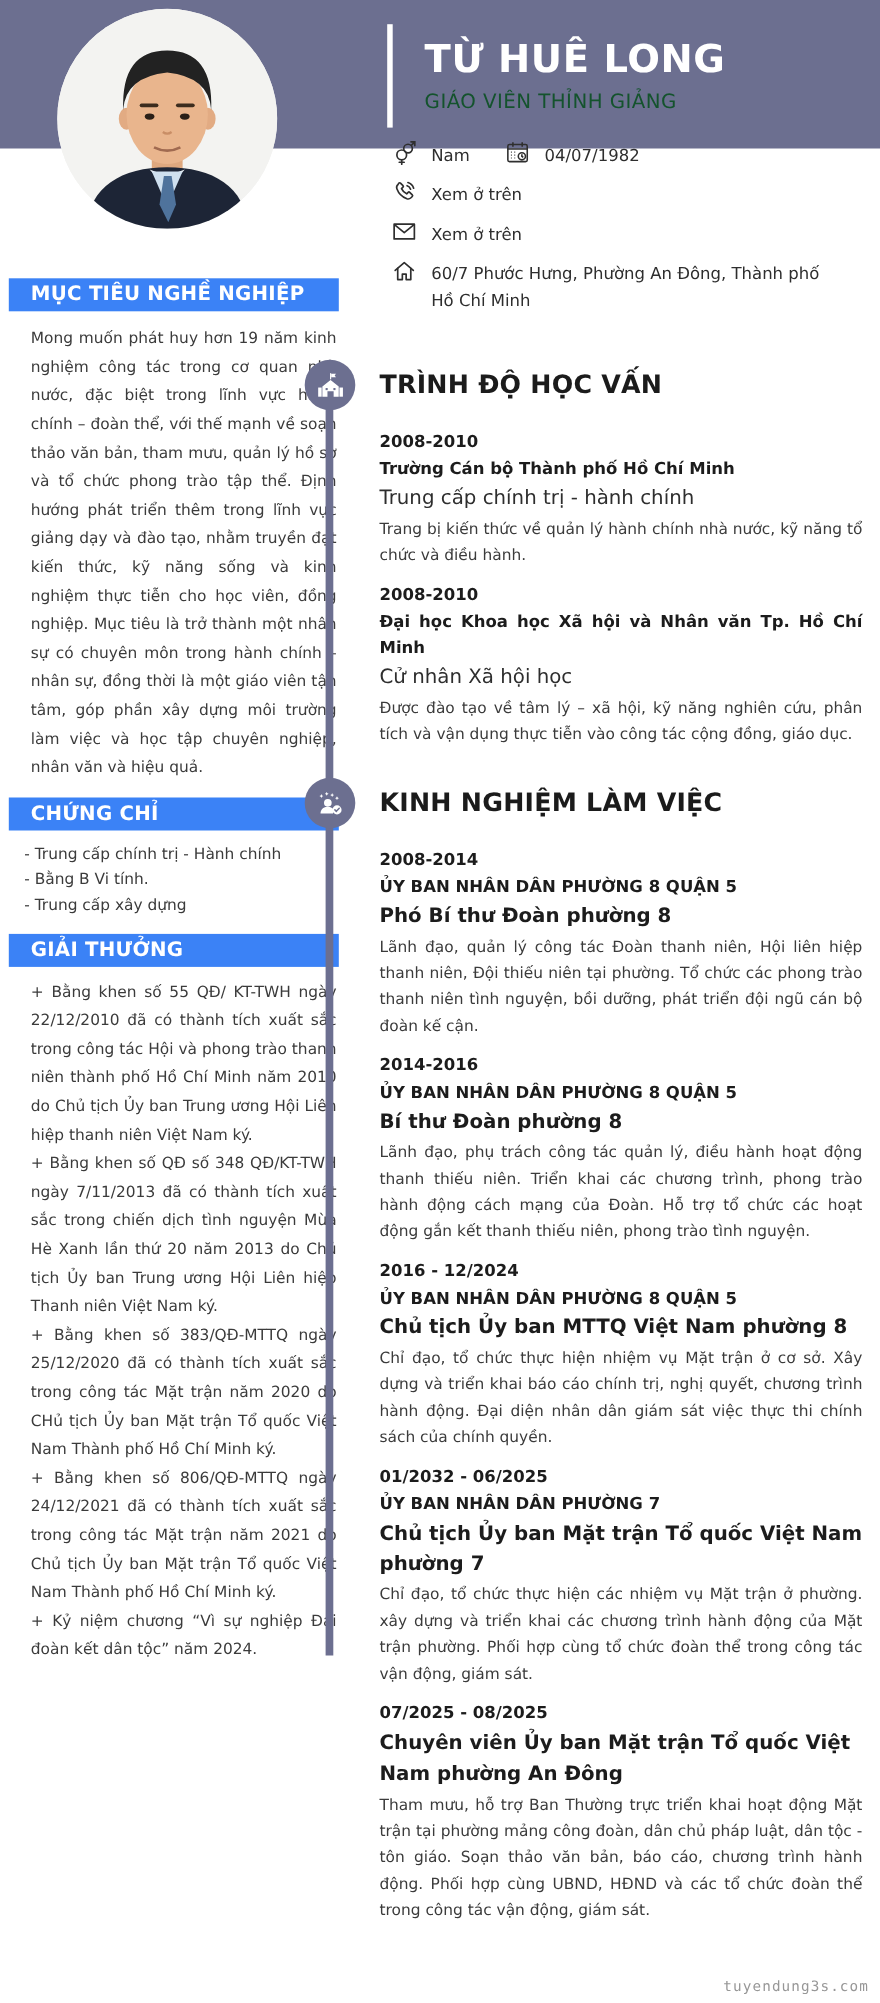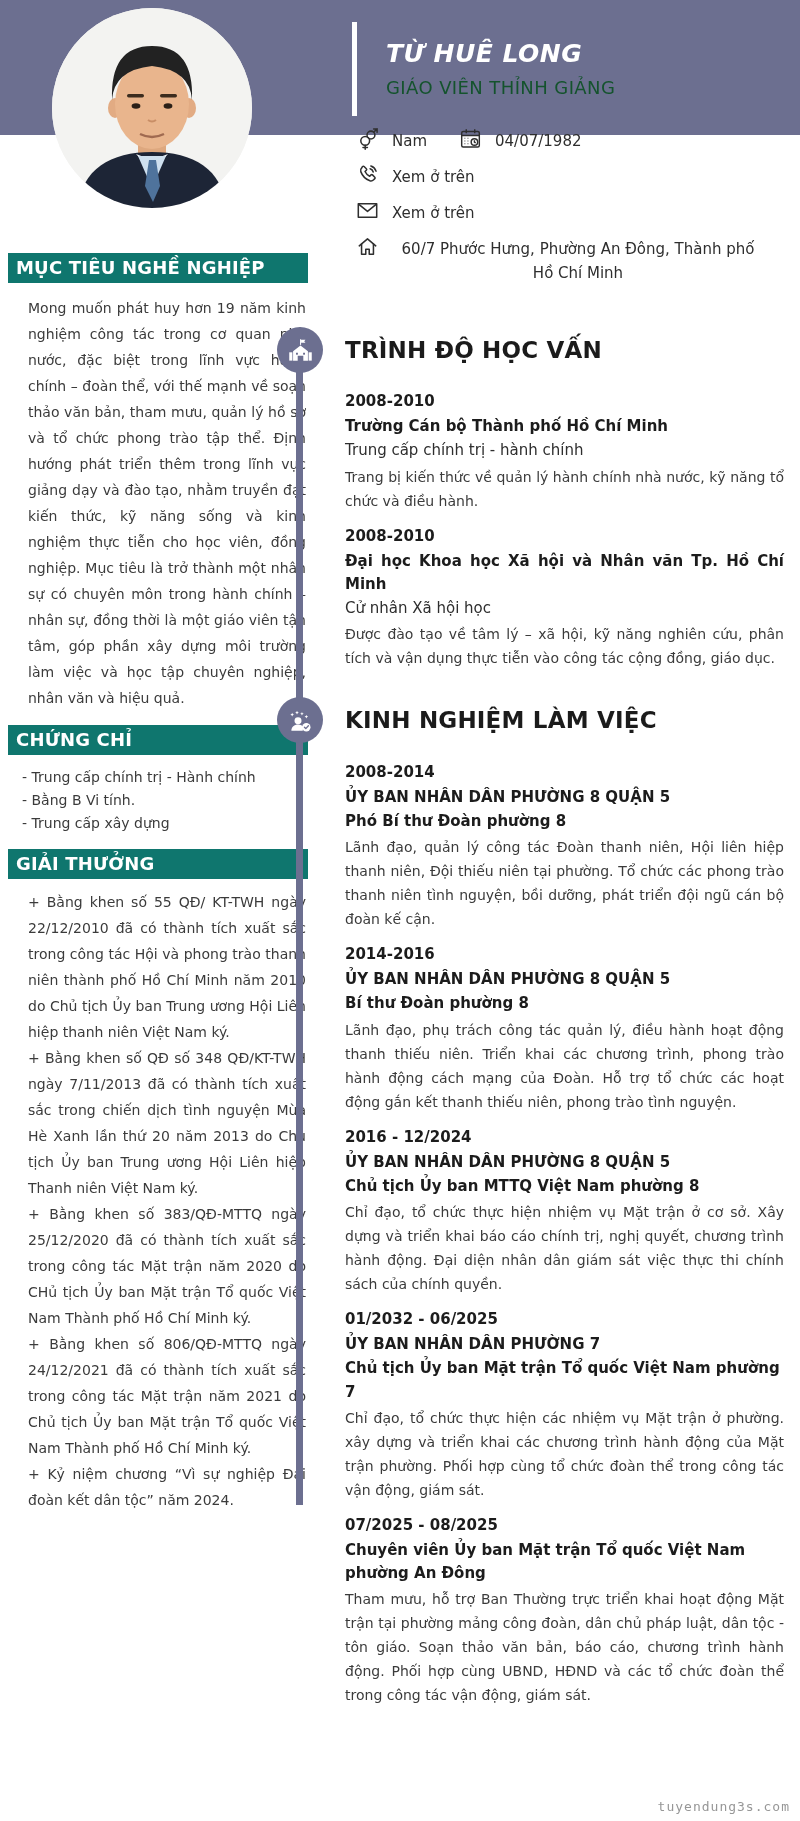--- a/index.html
+++ b/index.html
@@ -15,7 +15,7 @@
   .avatar svg{display:block;width:100%;height:100%;}
   .name-block{position:absolute;left:352px;top:22px;height:94px;border-left:5px solid #ffffff;
     padding-left:29px;color:#ffffff;display:flex;flex-direction:column;justify-content:center;z-index:2;}
-  .person-name{font-size:25px;font-weight:bold;letter-spacing:.5px;line-height:1.1;margin:0;font-style:italic;}
+  .person-name{font-size:35px;font-weight:bold;letter-spacing:.5px;line-height:1.1;margin:0;}
   .person-title{font-size:18px;letter-spacing:.4px;color:#14532d;margin-top:9px;}
   
   .contact{position:absolute;left:356px;top:127px;width:428px;}

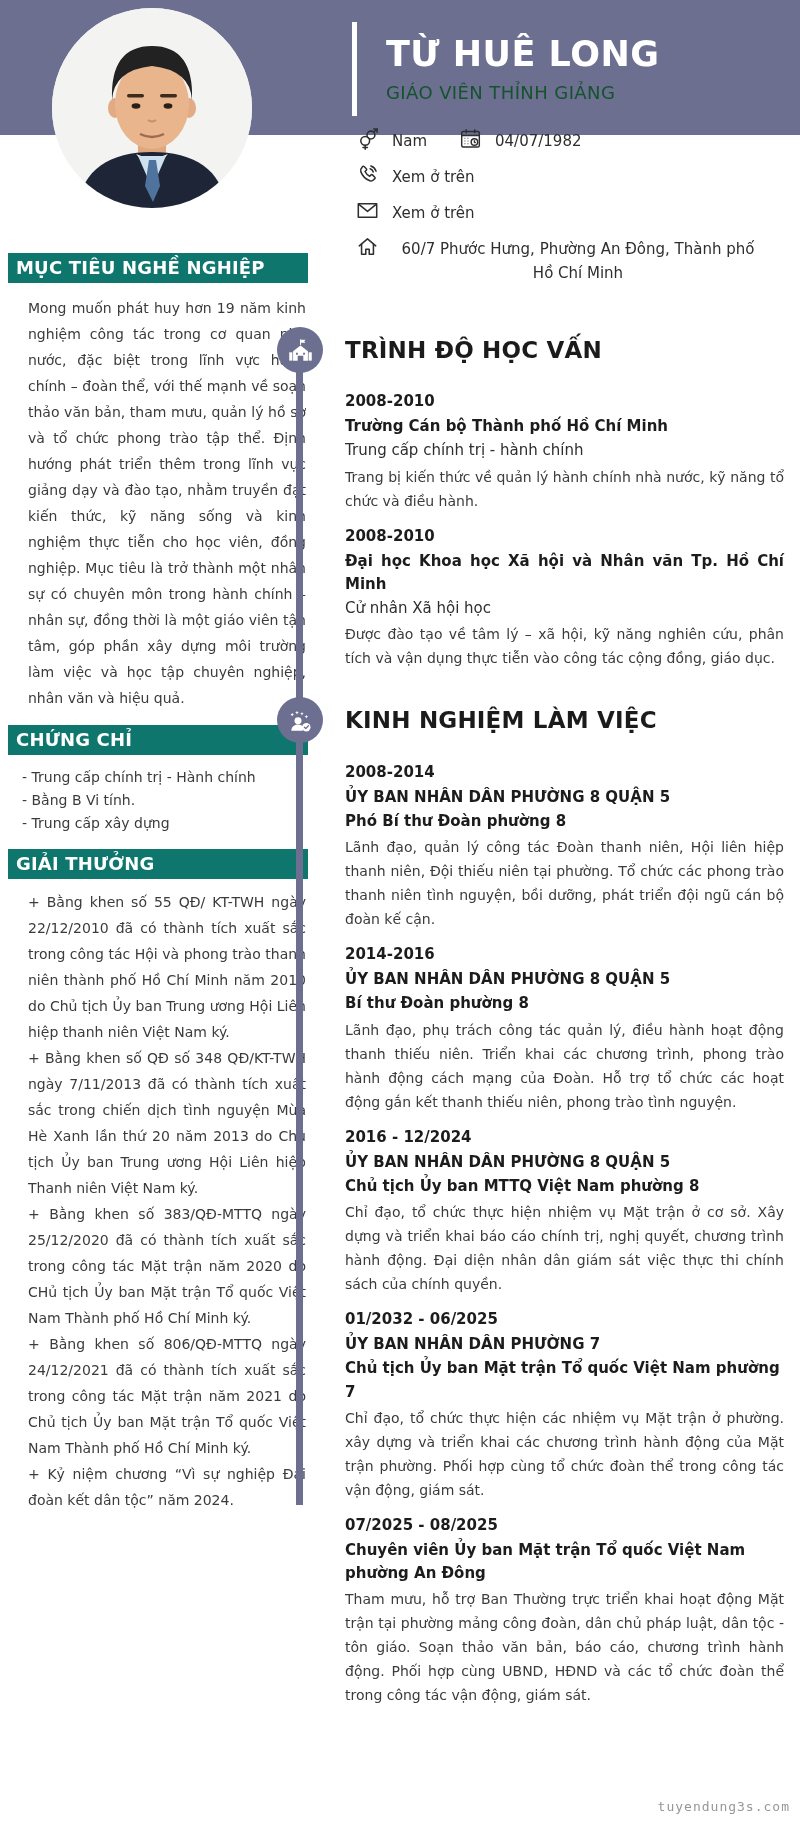--- a/index.html
+++ b/index.html
@@ -22,7 +22,7 @@
   .c-row{display:flex;align-items:flex-start;margin-bottom:10px;font-size:15px;color:#2e2e2e;}
   .c-icon{width:23px;height:23px;flex:none;margin-right:13px;margin-top:0px;}
   .c-icon svg{display:block;width:100%;height:100%;}
-  .c-val{padding-top:2px;line-height:1.6;text-align:center;}
+  .c-val{padding-top:2px;line-height:1.6;}
   .c-val.addr{max-width:372px;}
   .c-gap{width:32px;flex:none;}
   

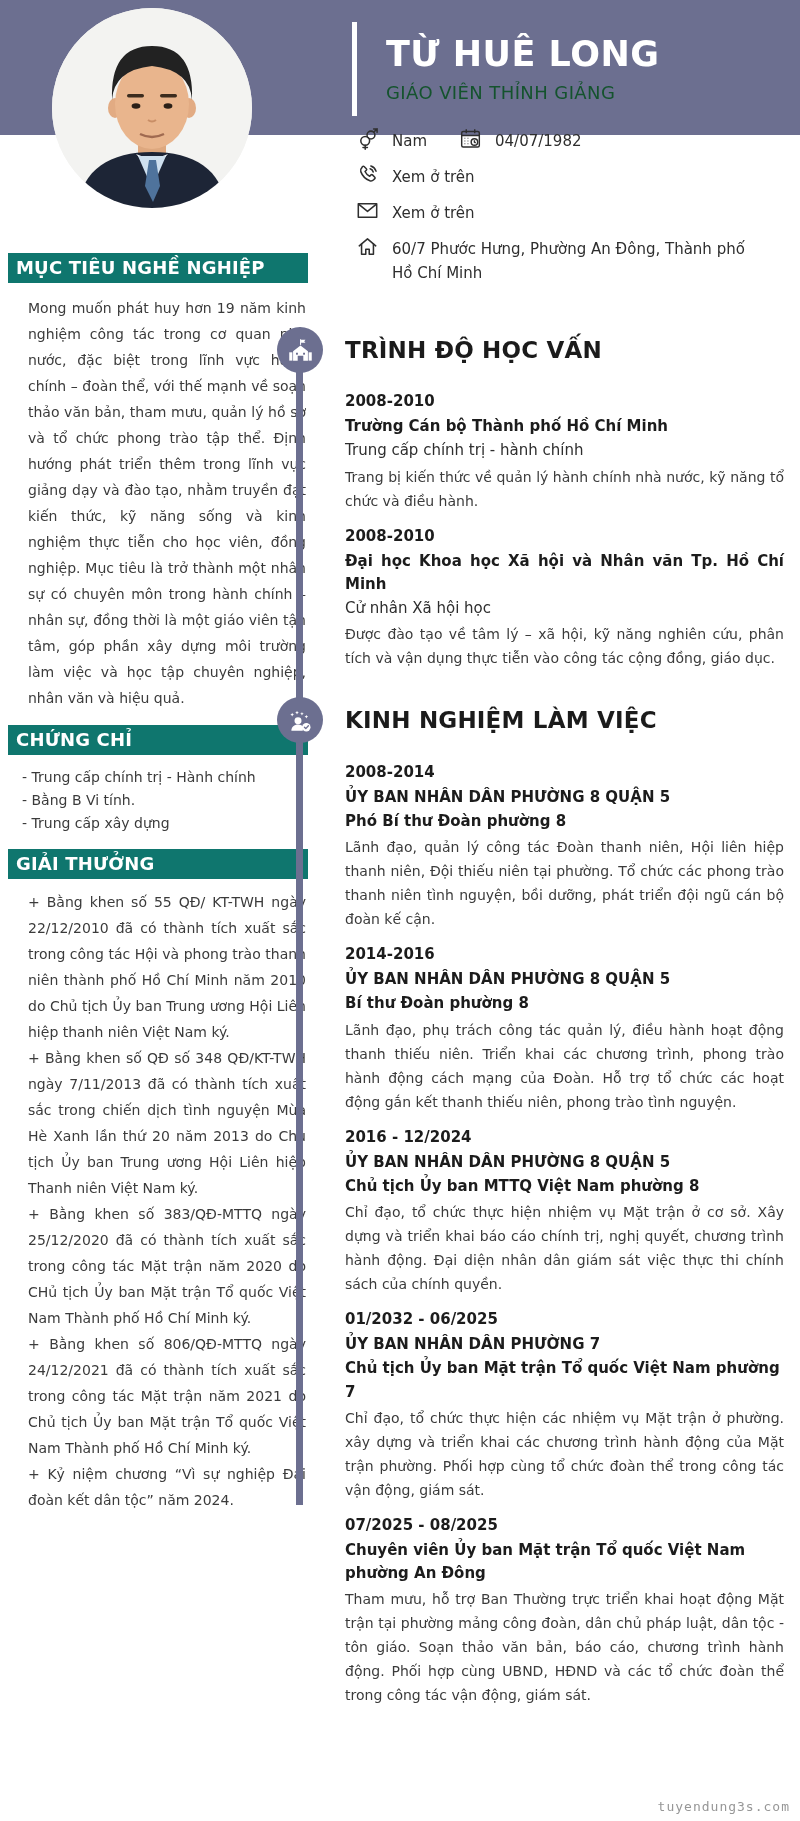--- a/index.html
+++ b/index.html
@@ -27,8 +27,8 @@
   .c-gap{width:32px;flex:none;}
   
   .left-col{position:absolute;left:8px;top:253px;width:300px;}
-  .section-bar{background:#0f766e;color:#ffffff;font-weight:bold;font-size:18px;
-    padding:4px 8px 5px 8px;letter-spacing:.2px;}
+  .section-bar{background:#3b82f6;color:#ffffff;font-weight:bold;font-size:18px;
+    padding:4px 8px 5px 20px;letter-spacing:.2px;}
   .section-bar.mt{margin-top:14px;}
   .left-par{margin:12px 2px 0 20px;font-size:14px;line-height:26px;text-align:justify;color:#3b3b3b;}
   .cert-list{margin:11px 2px 0 14px;font-size:14px;line-height:23px;color:#3b3b3b;}

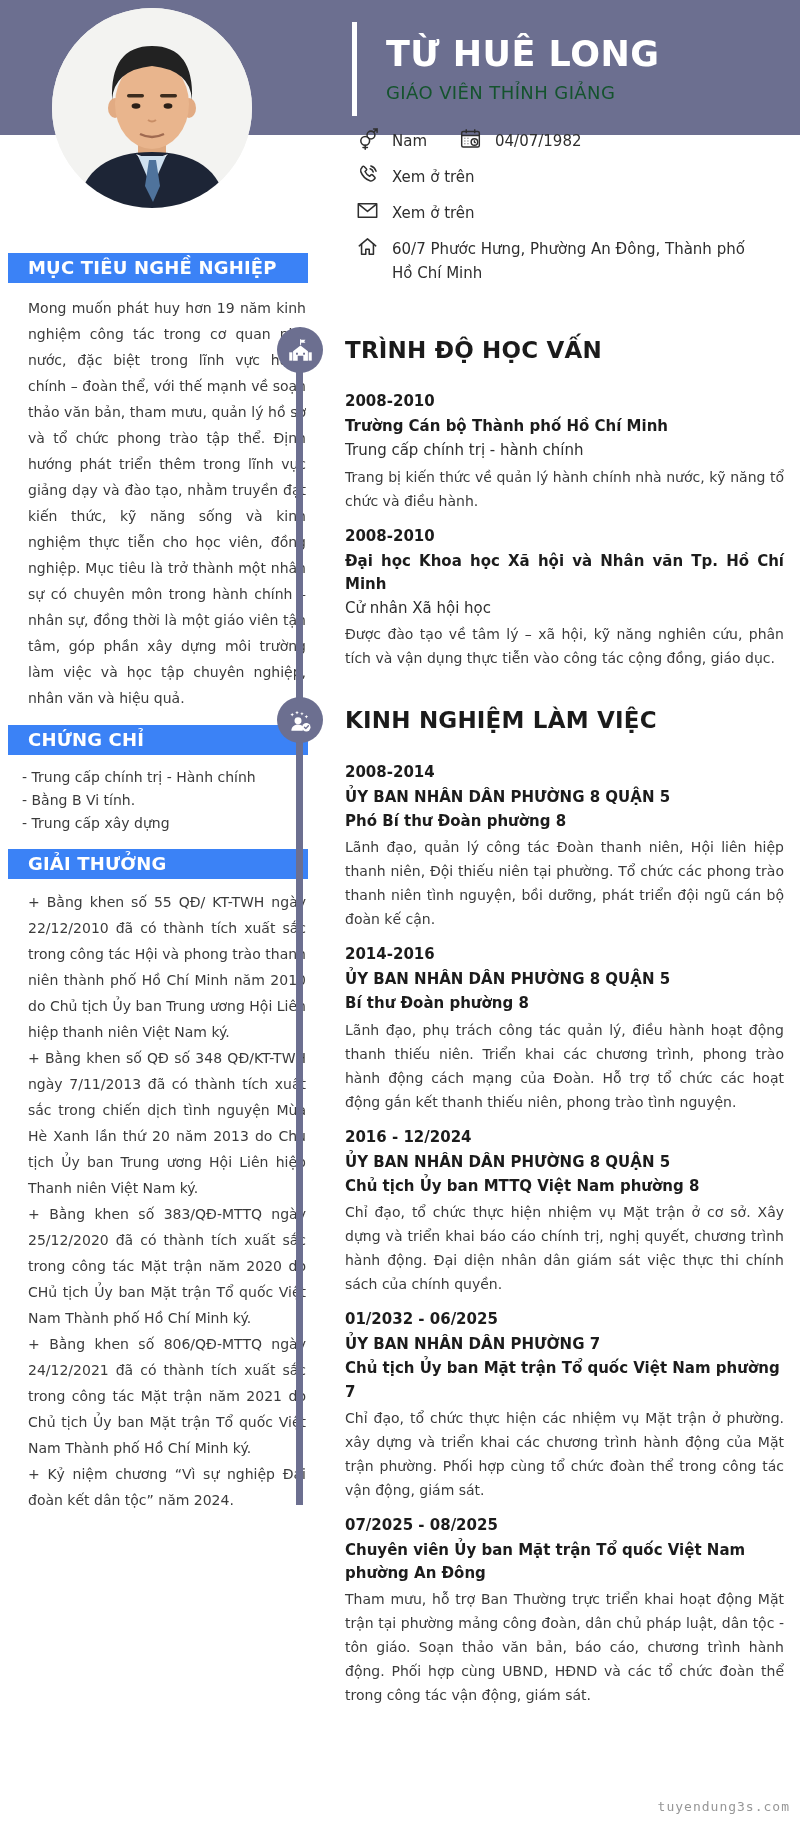--- a/index.html
+++ b/index.html
@@ -47,7 +47,7 @@
   .entry{margin-bottom:14px;}
   .entry .period{font-weight:bold;font-size:15px;color:#1c1c1c;margin-bottom:5px;}
   .entry .org{font-weight:bold;font-size:15px;color:#1c1c1c;line-height:1.55;text-align:justify;}
-  .entry .sub{font-size:15px;color:#2e2e2e;line-height:1.55;margin-top:1px;}
+  .entry .sub{font-size:18px;color:#2e2e2e;line-height:1.55;margin-top:1px;}
   .entry .sub.bold{font-weight:bold;color:#1c1c1c;}
   .entry .desc{font-size:14px;color:#3b3b3b;line-height:24px;text-align:justify;margin-top:2px;}
   

